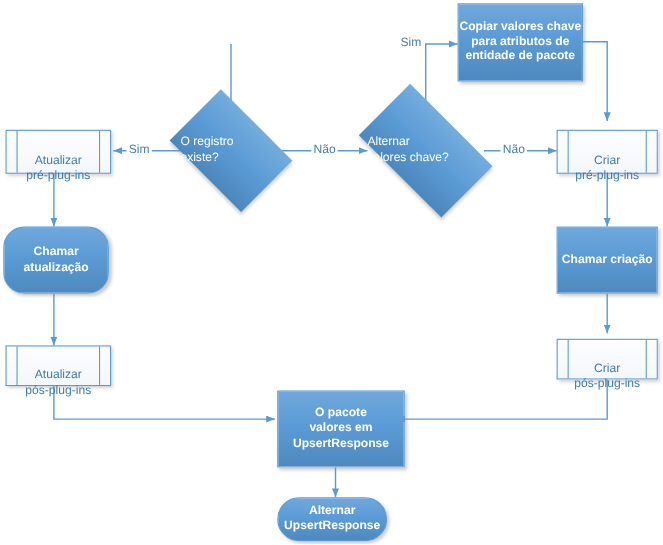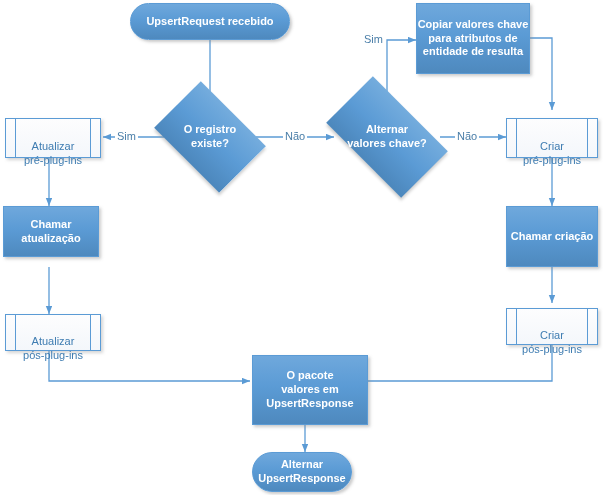--- a/index.html
+++ b/index.html
@@ -139,11 +139,6 @@
     </g>
   </svg>
 
-  <div class="node filled terminator" style="left:130px; top:3px; width:160px; height:37px;">
-    <span>
-      <span>UpsertRequest recebido</span>
-    </span>
-  </div>
 
   <div class="node filled" style="left:416px; top:3px; width:114px; height:71px;">
     <span>

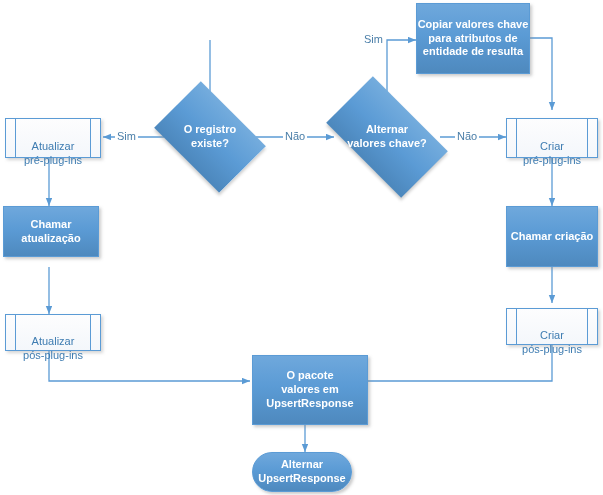--- a/index.html
+++ b/index.html
@@ -144,7 +144,7 @@
     <span>
       <span>Copiar valores chave</span><br>
       <span>para atributos de</span><br>
-      <span>entidade de resulta</span>
+      <span>entidade de pacote</span>
     </span>
   </div>
 

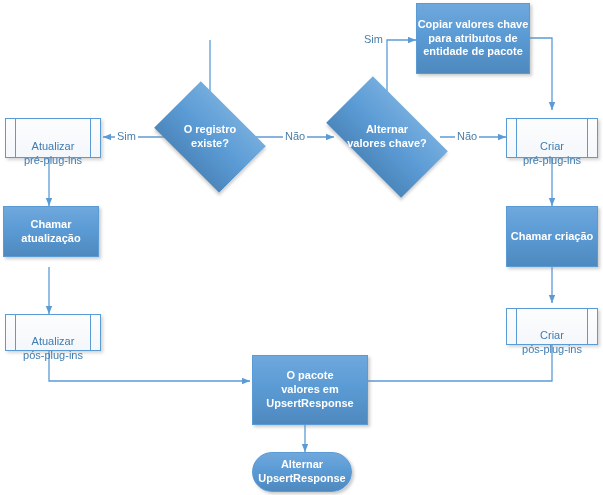--- a/index.html
+++ b/index.html
@@ -84,8 +84,8 @@
     z-index: 3;
     color: #ffffff;
     font-size: 11px;
-    font-weight: bold;
-    text-align: center;
+    font-weight: normal;
+    text-align: left;
     line-height: 1.25;
     width: 130%;
   }

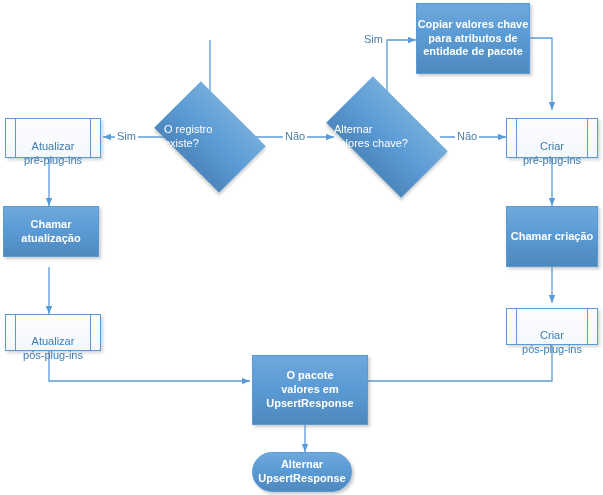--- a/index.html
+++ b/index.html
@@ -182,7 +182,7 @@
     </span>
   </div>
 
-  <div class="node filled" style="left:3px; top:206px; width:96px; height:51px;">
+  <div class="node filled" style="left:3px; top:206px; width:96px; height:61px;border-radius:19px;">
     <span>
       <span>Chamar</span><br>
       <span>atualização</span>

